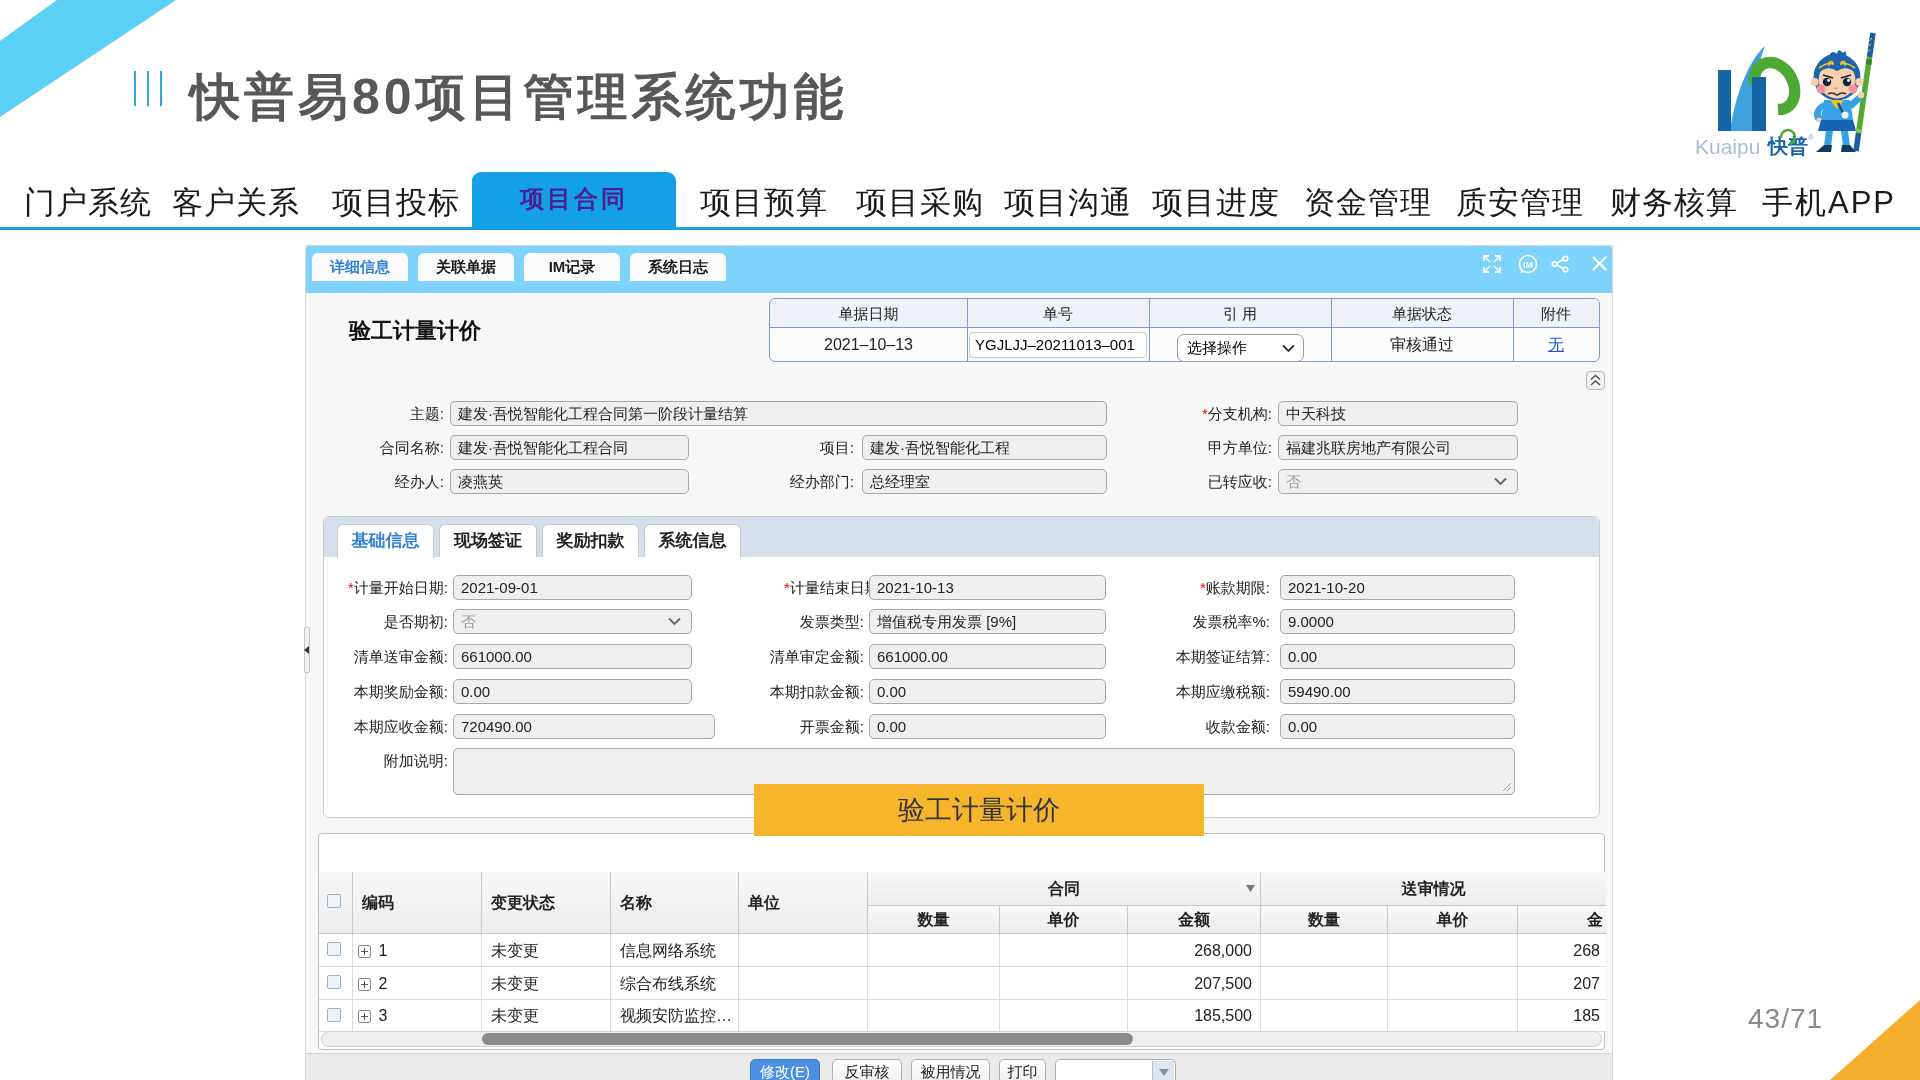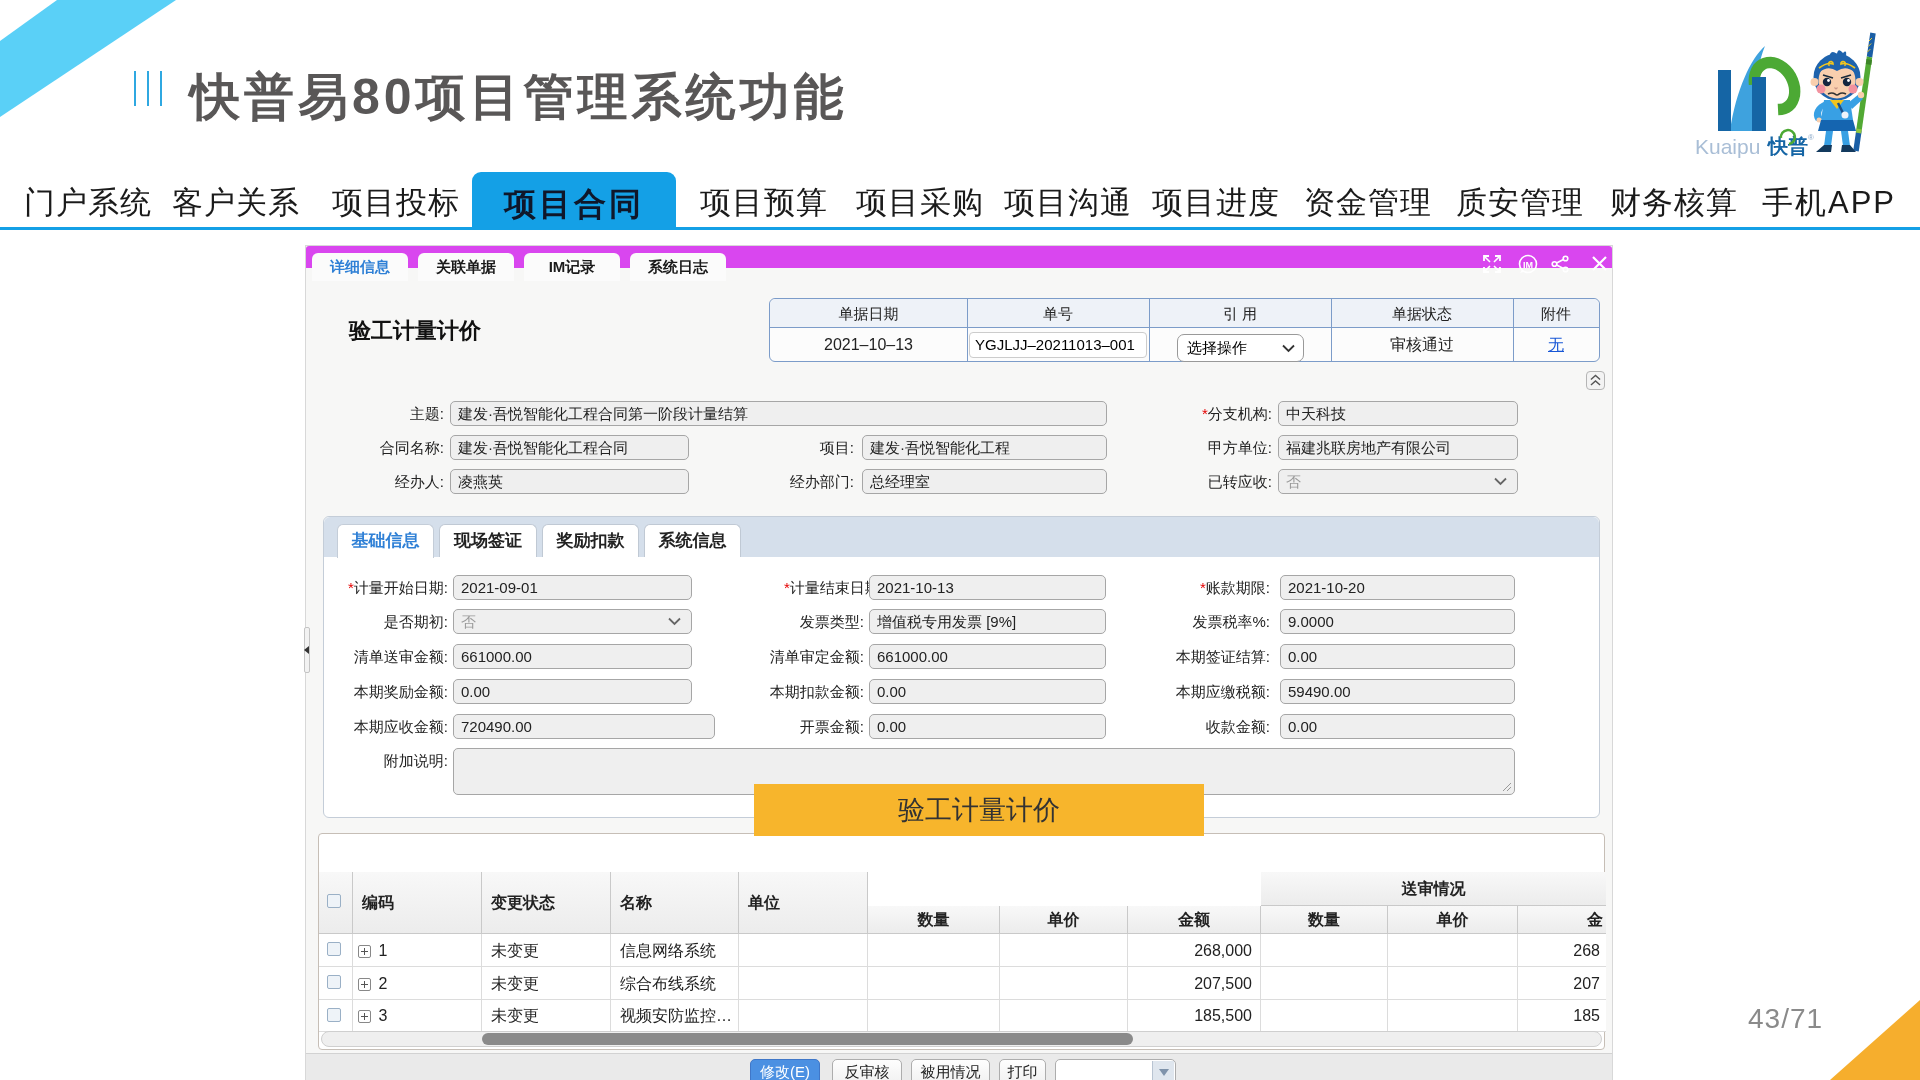--- a/index.html
+++ b/index.html
@@ -14,7 +14,7 @@
   #nav { left:0; top:172px; width:1920px; height:58px; font-size:31px; color:#1a1a1a; letter-spacing:1px; }
   #nav span { position:absolute; top:10px; white-space:nowrap; }
   #navsel { position:absolute; left:472px; top:0; width:204px; height:58px; background:#14a0e6; border-radius:9px 9px 0 0; }
-  #navsel b { position:absolute; width:100%; text-align:center; top:11px; color:#0f172a; font-size:32px; letter-spacing:3px; }
+  #navsel b { position:absolute; width:100%; text-align:center; top:11px; color:#4c1d95; font-size:24px; letter-spacing:3px; }
   #navline { left:0; top:227px; width:1920px; height:3px; background:#14a0e6; }
 
   #win { left:305px; top:245px; width:1308px; height:835px; background:#f7f7f6; border:1px solid #d8d8d8; border-bottom:none; }

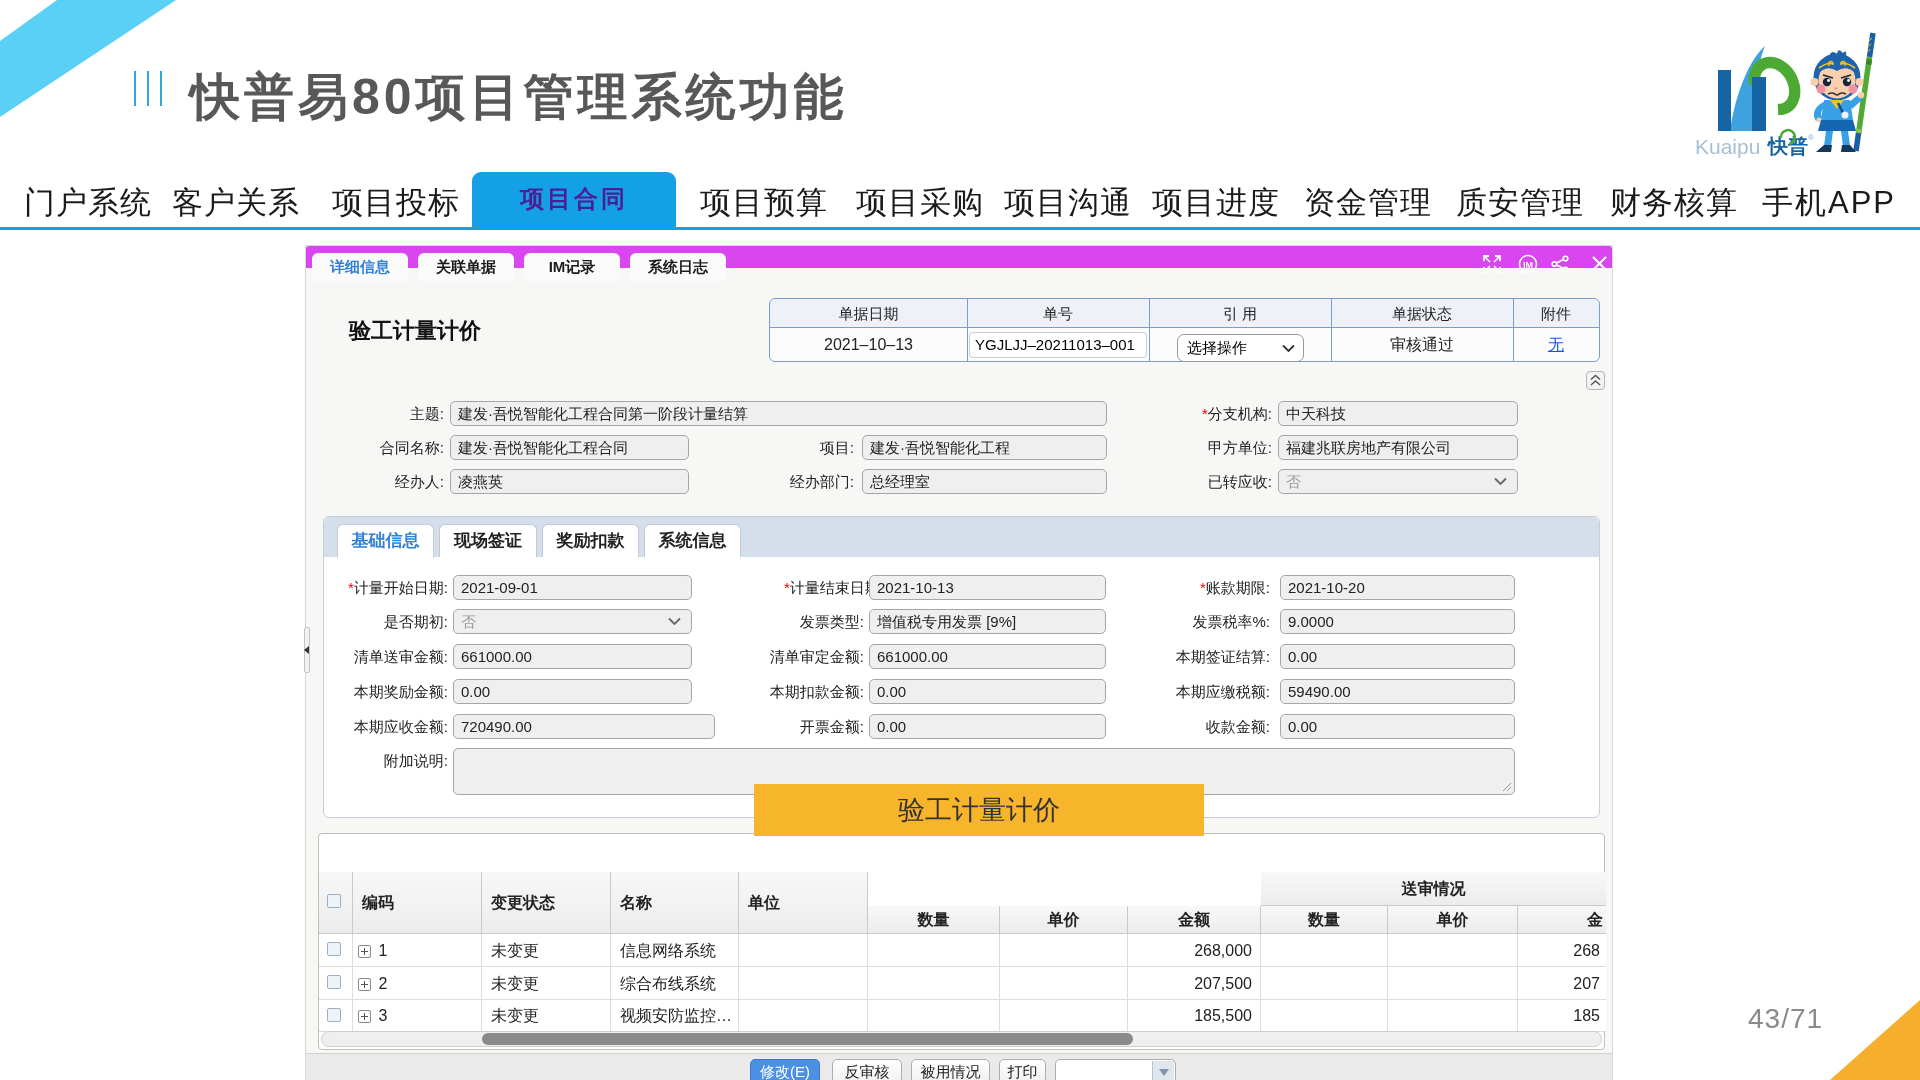--- a/index.html
+++ b/index.html
@@ -18,7 +18,7 @@
   #navline { left:0; top:227px; width:1920px; height:3px; background:#14a0e6; }
 
   #win { left:305px; top:245px; width:1308px; height:835px; background:#f7f7f6; border:1px solid #d8d8d8; border-bottom:none; }
-  #wtabbar { left:0; top:0; width:1306px; height:22px; background:#d946ef; border-radius:3px 3px 0 0; }
+  #wtabbar { left:0; top:0; width:1306px; height:47px; background:#7dd3fc; border-radius:3px 3px 0 0; }
   .wtab { position:absolute; top:7px; height:28px; background:#fbfbfb; border-radius:6px 6px 0 0; font-size:15px; font-weight:bold; text-align:center; line-height:28px; color:#1a1a1a; }
   .wtab.act { color:#2f80d6; }
 

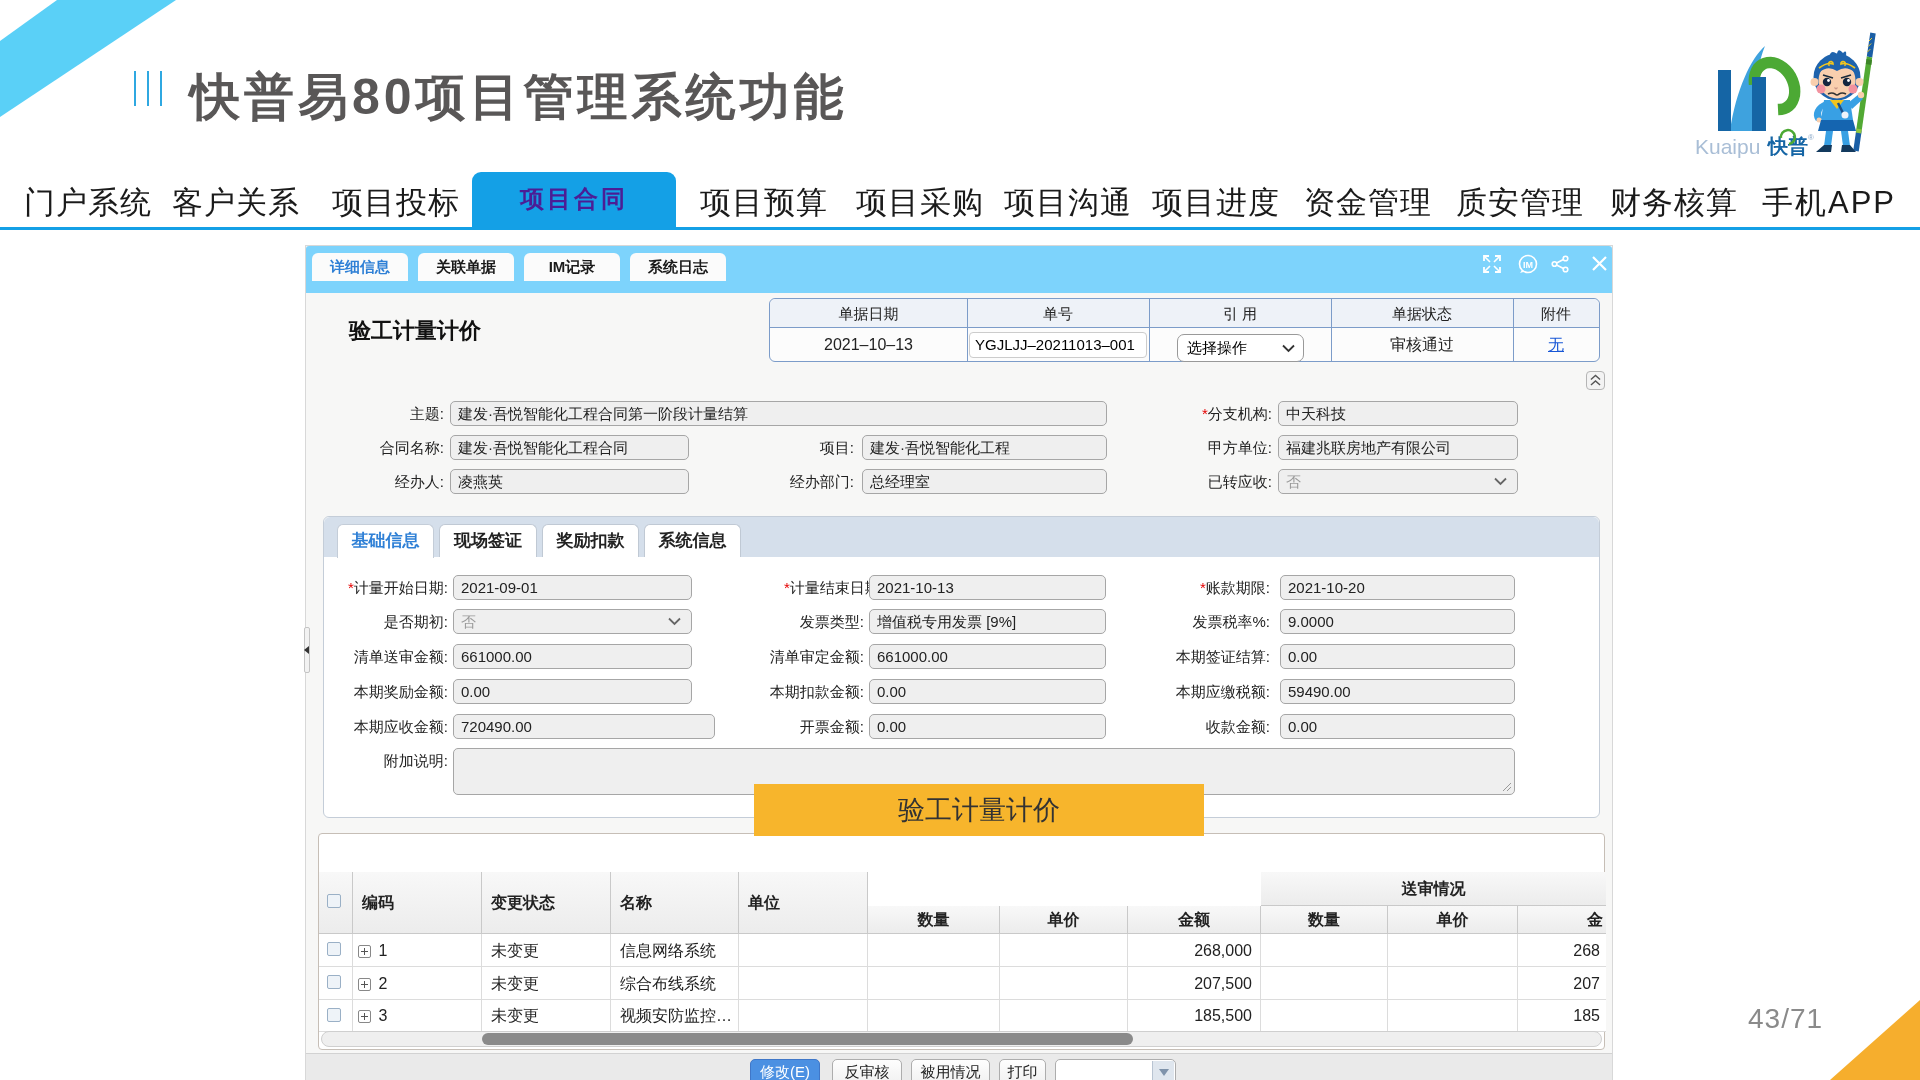--- a/index.html
+++ b/index.html
@@ -282,6 +282,11 @@
       <div class="gh" style="left:163px; top:38px; width:129px; height:62px; line-height:62px; text-align:left; padding-left:9px;">变更状态</div>
       <div class="gh" style="left:292px; top:38px; width:128px; height:62px; line-height:62px; text-align:left; padding-left:9px;">名称</div>
       <div class="gh" style="left:420px; top:38px; width:129px; height:62px; line-height:62px; text-align:left; padding-left:9px;">单位</div>
+      <div class="gh" style="left:549px; top:38px; width:393px; height:34px; line-height:34px;">合同
+        <svg class="abs" style="right:5px; top:13px;" width="9" height="7" viewBox="0 0 9 7">
+            <polygon points="0,0 9,0 4.5,7" fill="#777"></polygon>
+          </svg>
+      </div>
       <div class="gh" style="left:942px; top:38px; width:345px; height:34px; line-height:34px; border-right:none;">送审情况</div>
       <div class="gh" style="left:549px; top:72px; width:132px; height:28px; line-height:28px;">数量</div>
       <div class="gh" style="left:681px; top:72px; width:128px; height:28px; line-height:28px;">单价</div>

